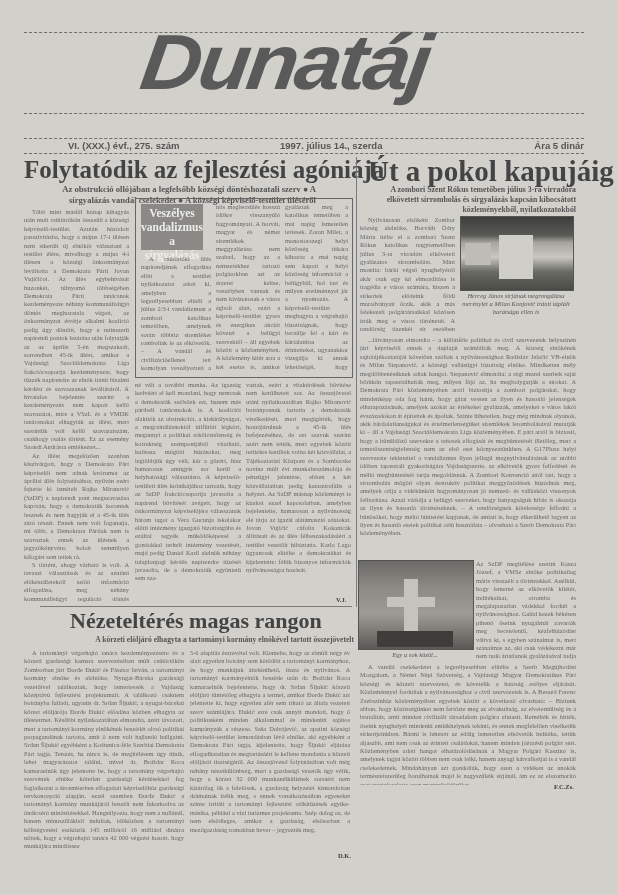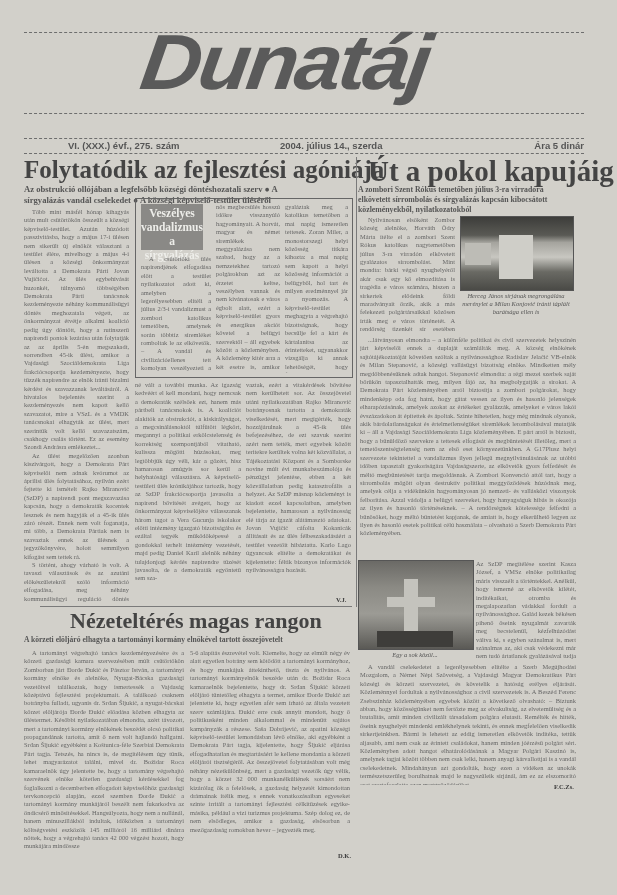--- a/index.html
+++ b/index.html
@@ -33,7 +33,7 @@
   <div class="rule" style="top:138px;"></div>
   <div class="infobar">
     <span style="left:0;">VI. (XXX.) évf., 275. szám</span>
-    <span style="left:212px;">2004. július 14., szerda</span>
+    <span style="left:212px;">1997. július 14., szerda</span>
     <span style="right:0;">Ára 5 dinár</span>
   </div>
   <div class="rule" style="top:153px;"></div>

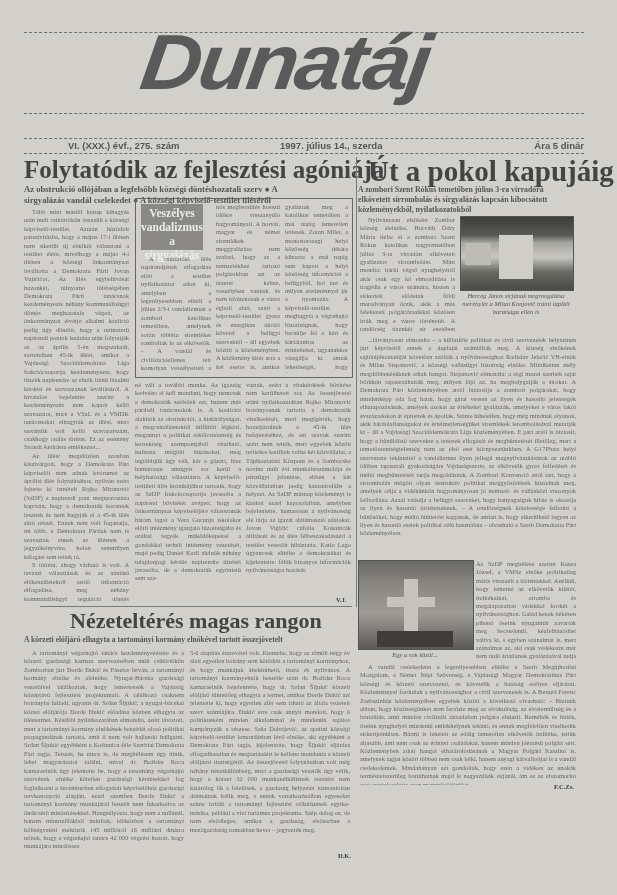--- a/index.html
+++ b/index.html
@@ -11,7 +11,7 @@
   .infobar{position:absolute;left:24px;width:560px;top:140px;height:14px;font-family:"Liberation Sans",sans-serif;font-size:9.5px;font-weight:bold;color:#555;}
   .infobar span{position:absolute;top:0;margin-left:44px;}
   .h1{position:absolute;font-weight:bold;color:#444;white-space:nowrap;}
-  .deck{position:absolute;font-weight:bold;color:#555;text-align:left;font-size:10px;line-height:12px;}
+  .deck{position:absolute;font-weight:bold;color:#555;text-align:right;font-size:10px;line-height:12px;}
   .col{position:absolute;font-size:6.4px;line-height:8.4px;color:#666;text-align:justify;overflow:hidden;}
   .col p{margin:0 0 0 0;text-indent:8px;}
   .box{position:absolute;left:135px;top:198px;width:216px;height:178px;border:1.5px solid #666;}

